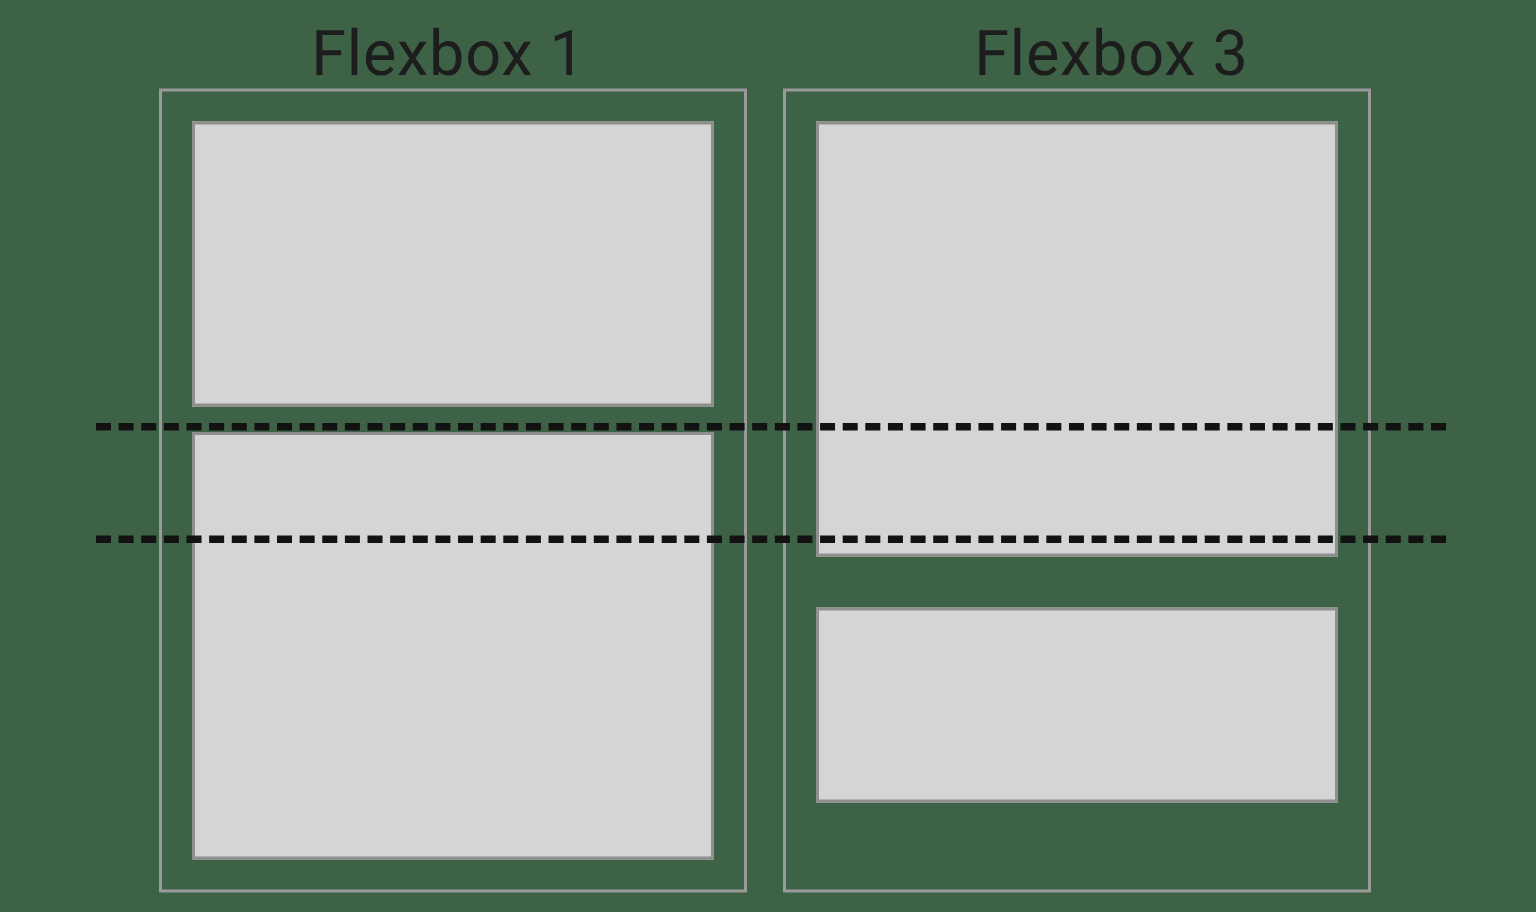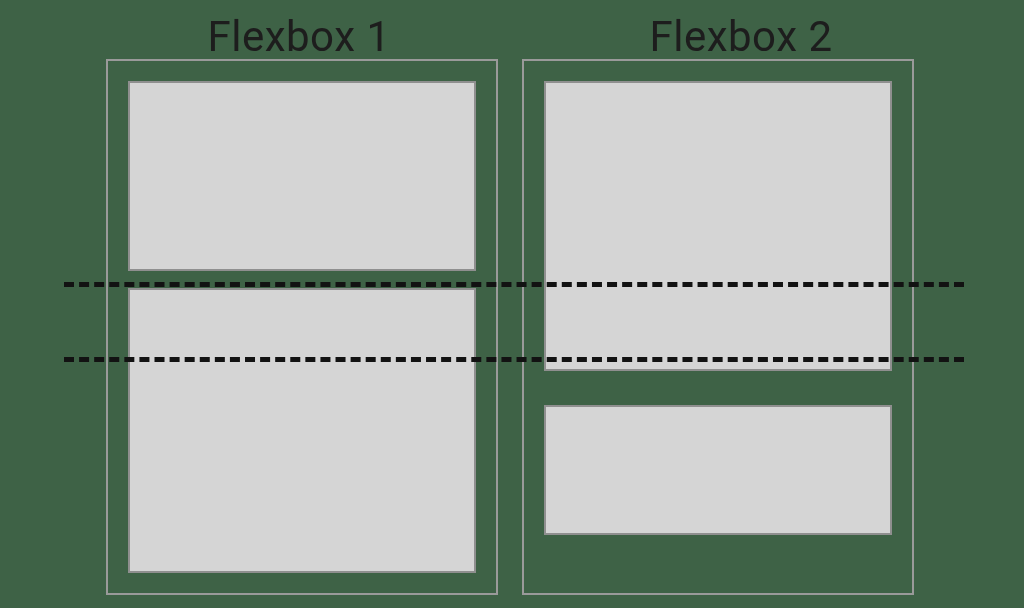--- a/index.html
+++ b/index.html
@@ -78,7 +78,7 @@
 
   <div class="label left">Flexbox 1</div>
 
-  <div class="label right">Flexbox 2</div>
+  <div class="label right">Flexbox 3</div>
 
   <div class="container left">
     <div class="item item-a"></div>

